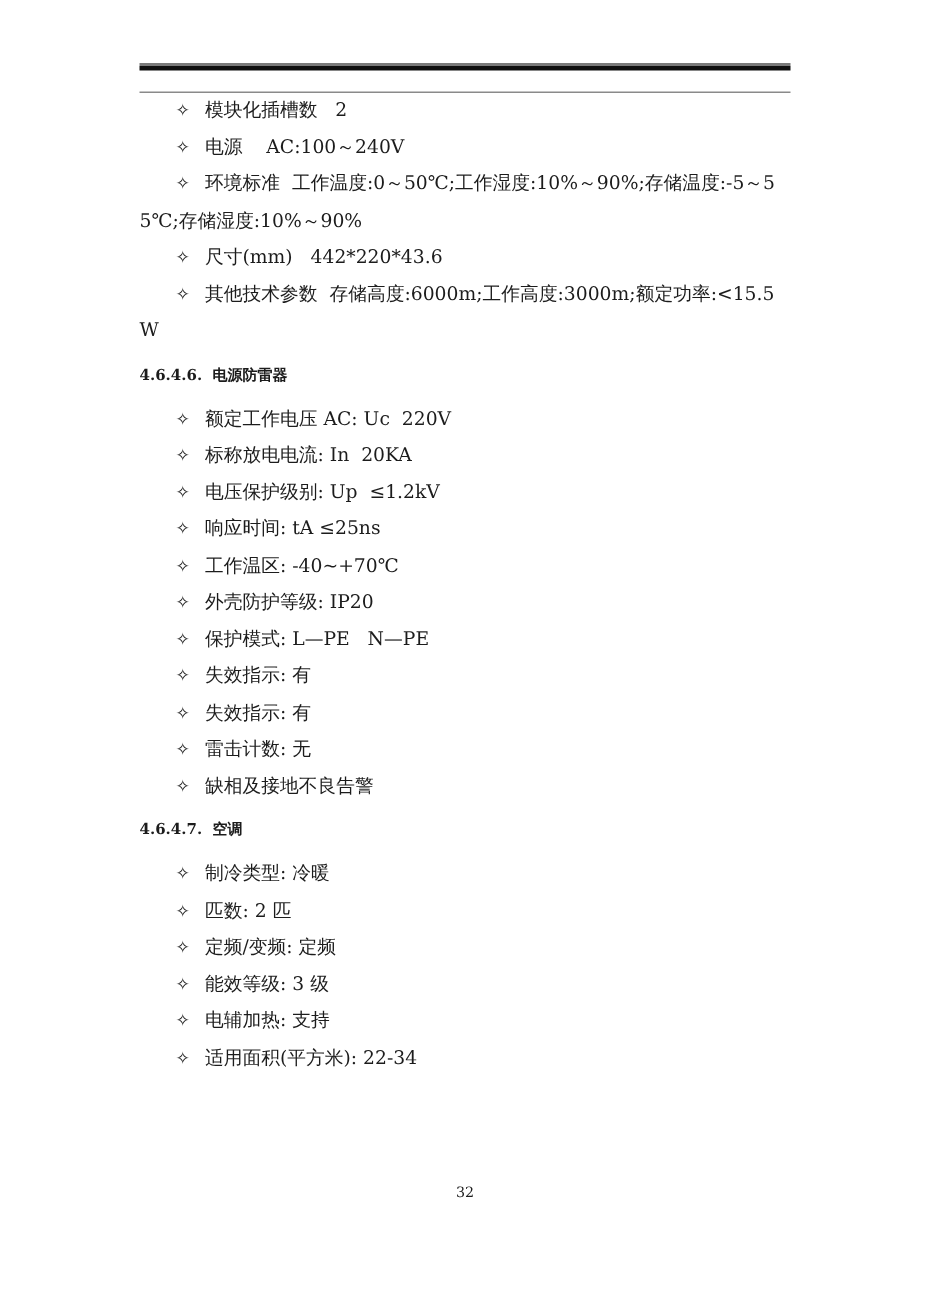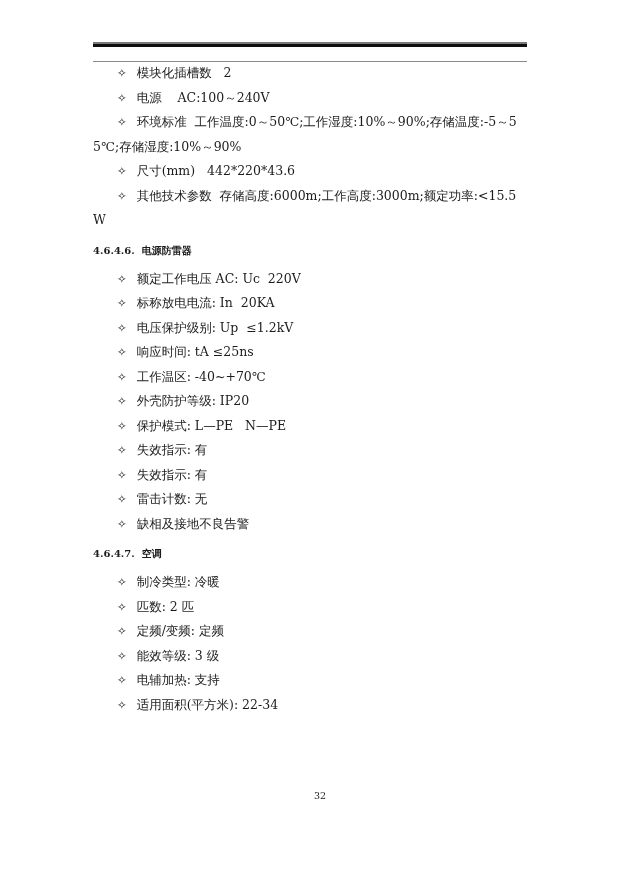--- a/index.html
+++ b/index.html
@@ -61,7 +61,7 @@
   }
   .page-number {
     position: absolute;
-    left: 103px;
+    left: 93px;
     top: 789px;
     width: 434px;
     text-align: center;

